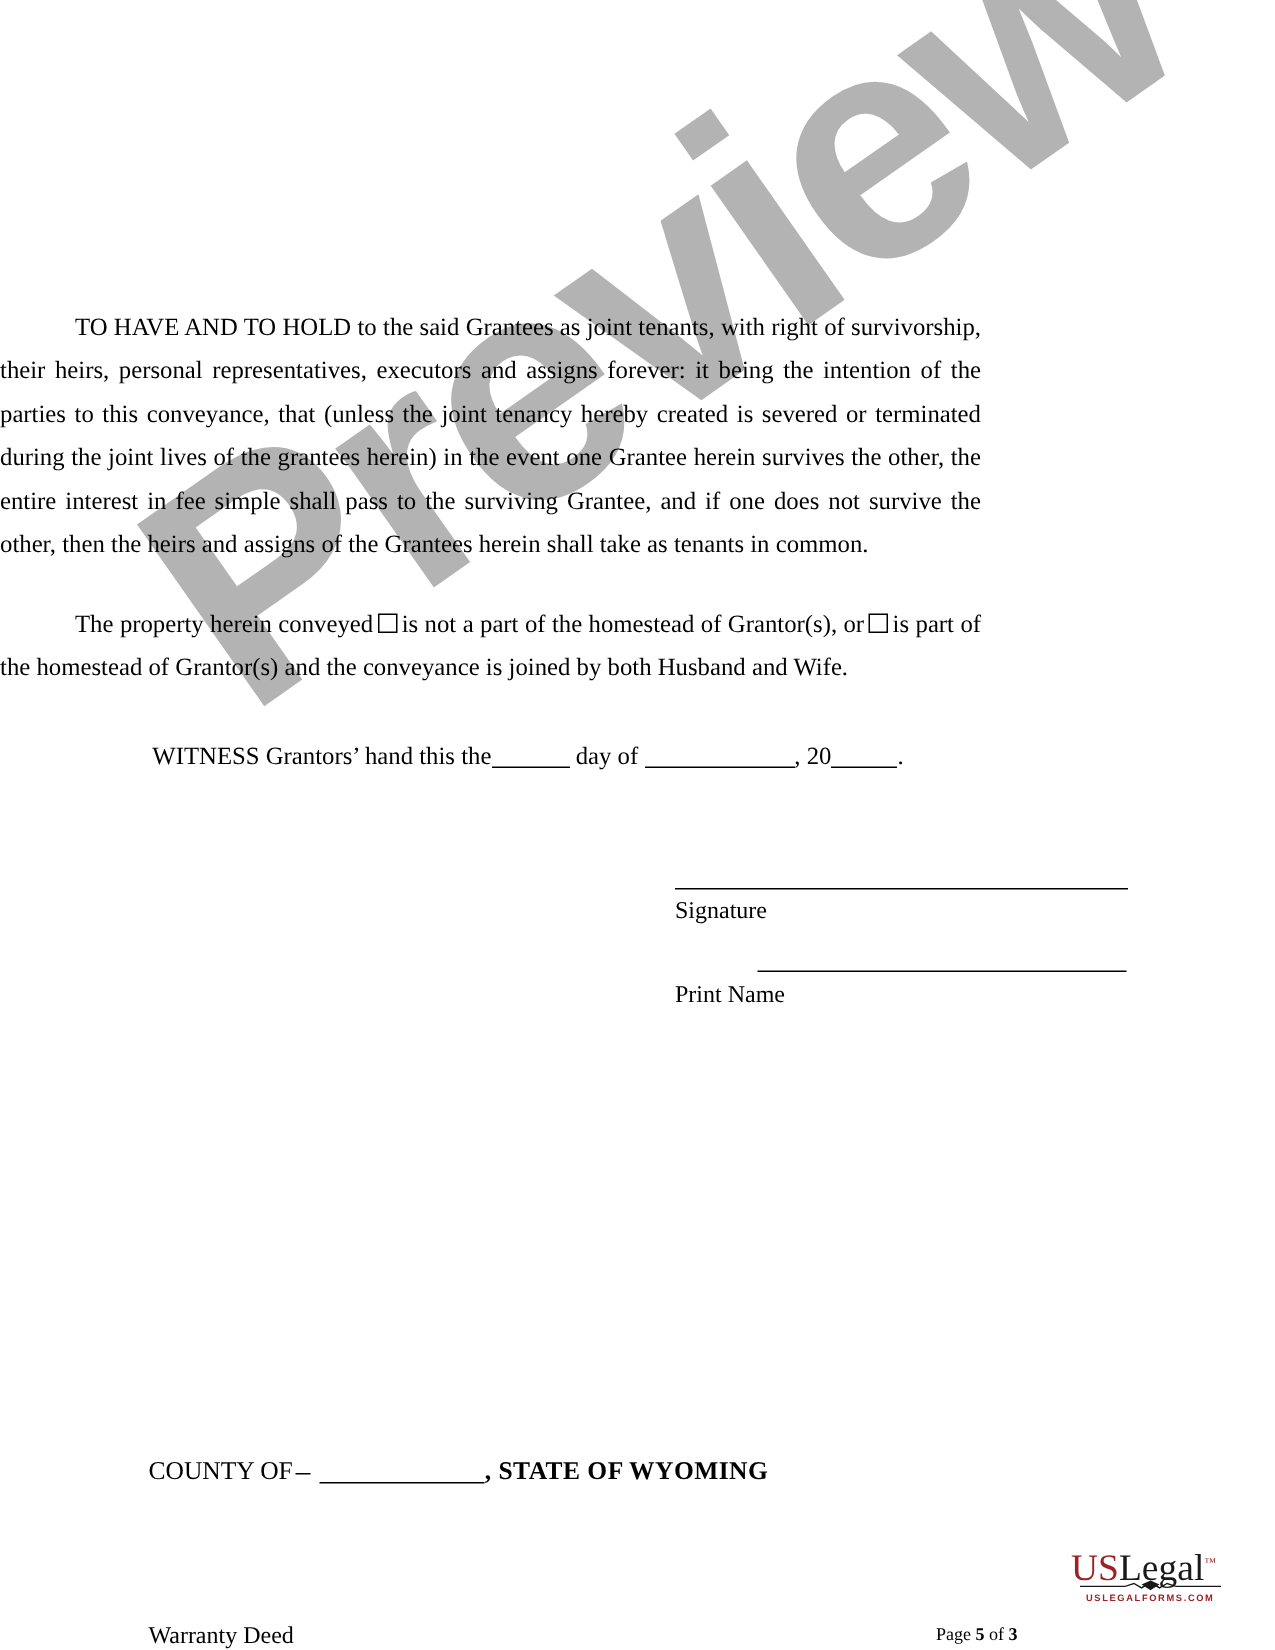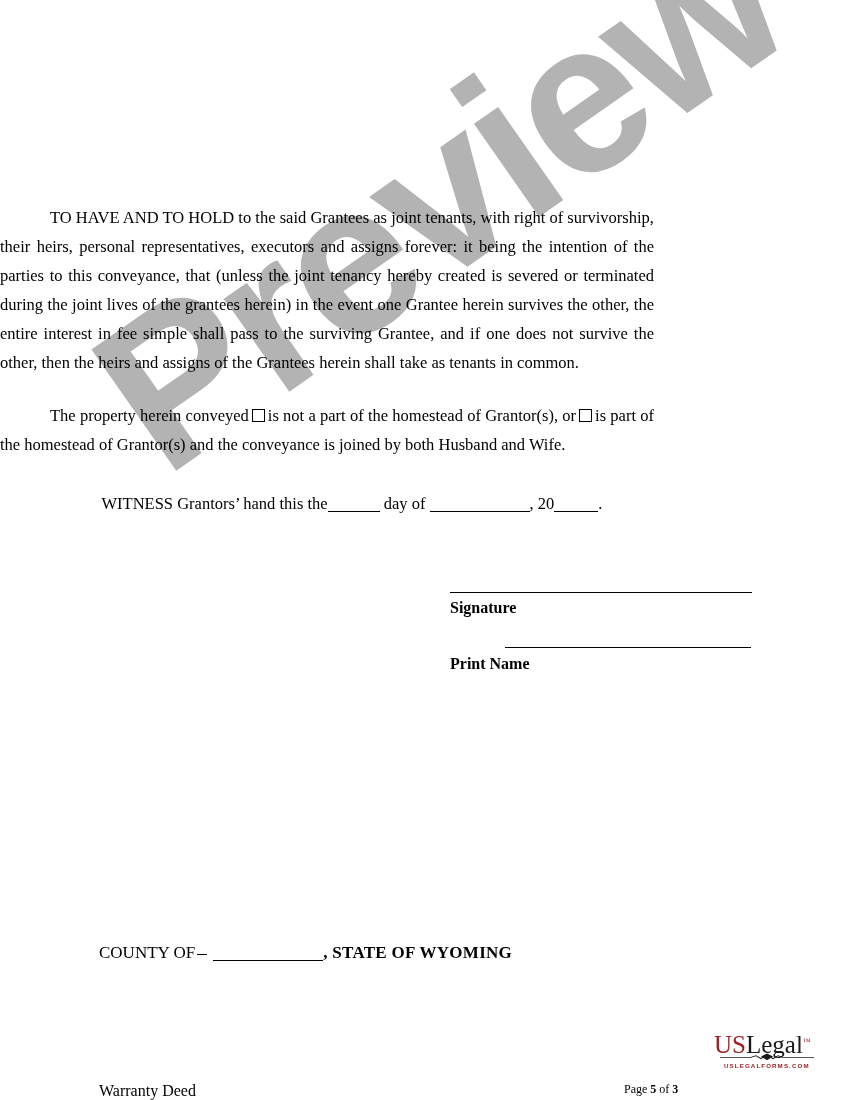--- a/index.html
+++ b/index.html
@@ -127,7 +127,7 @@
   .sig-label {
     position: absolute;
     font-family: "Liberation Serif", "DejaVu Serif", serif;
-    font-weight: bold;
+    font-weight: normal;
     font-size: 16px;
     white-space: nowrap;
   }

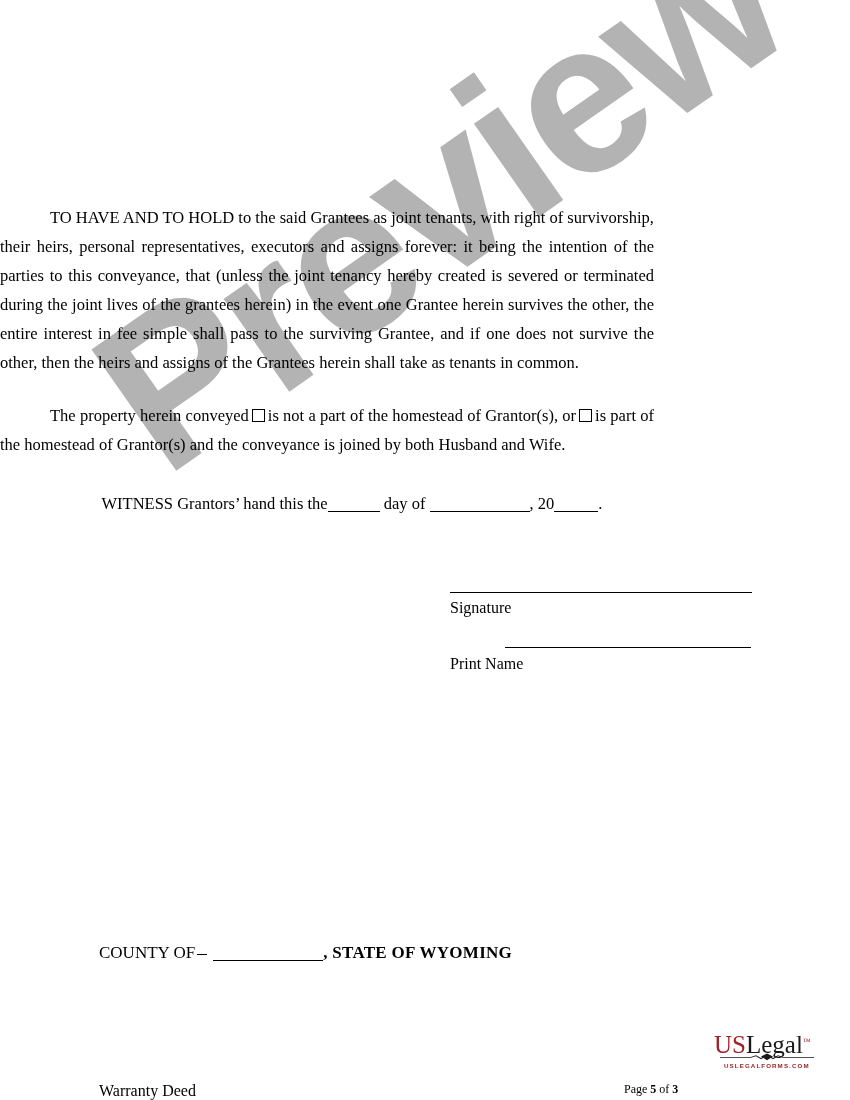--- a/index.html
+++ b/index.html
@@ -138,7 +138,7 @@
   .county-line {
     position: absolute;
     left: 99px;
-    top: 943px;
+    top: 971px;
     font-size: 17px;
     white-space: nowrap;
   }

